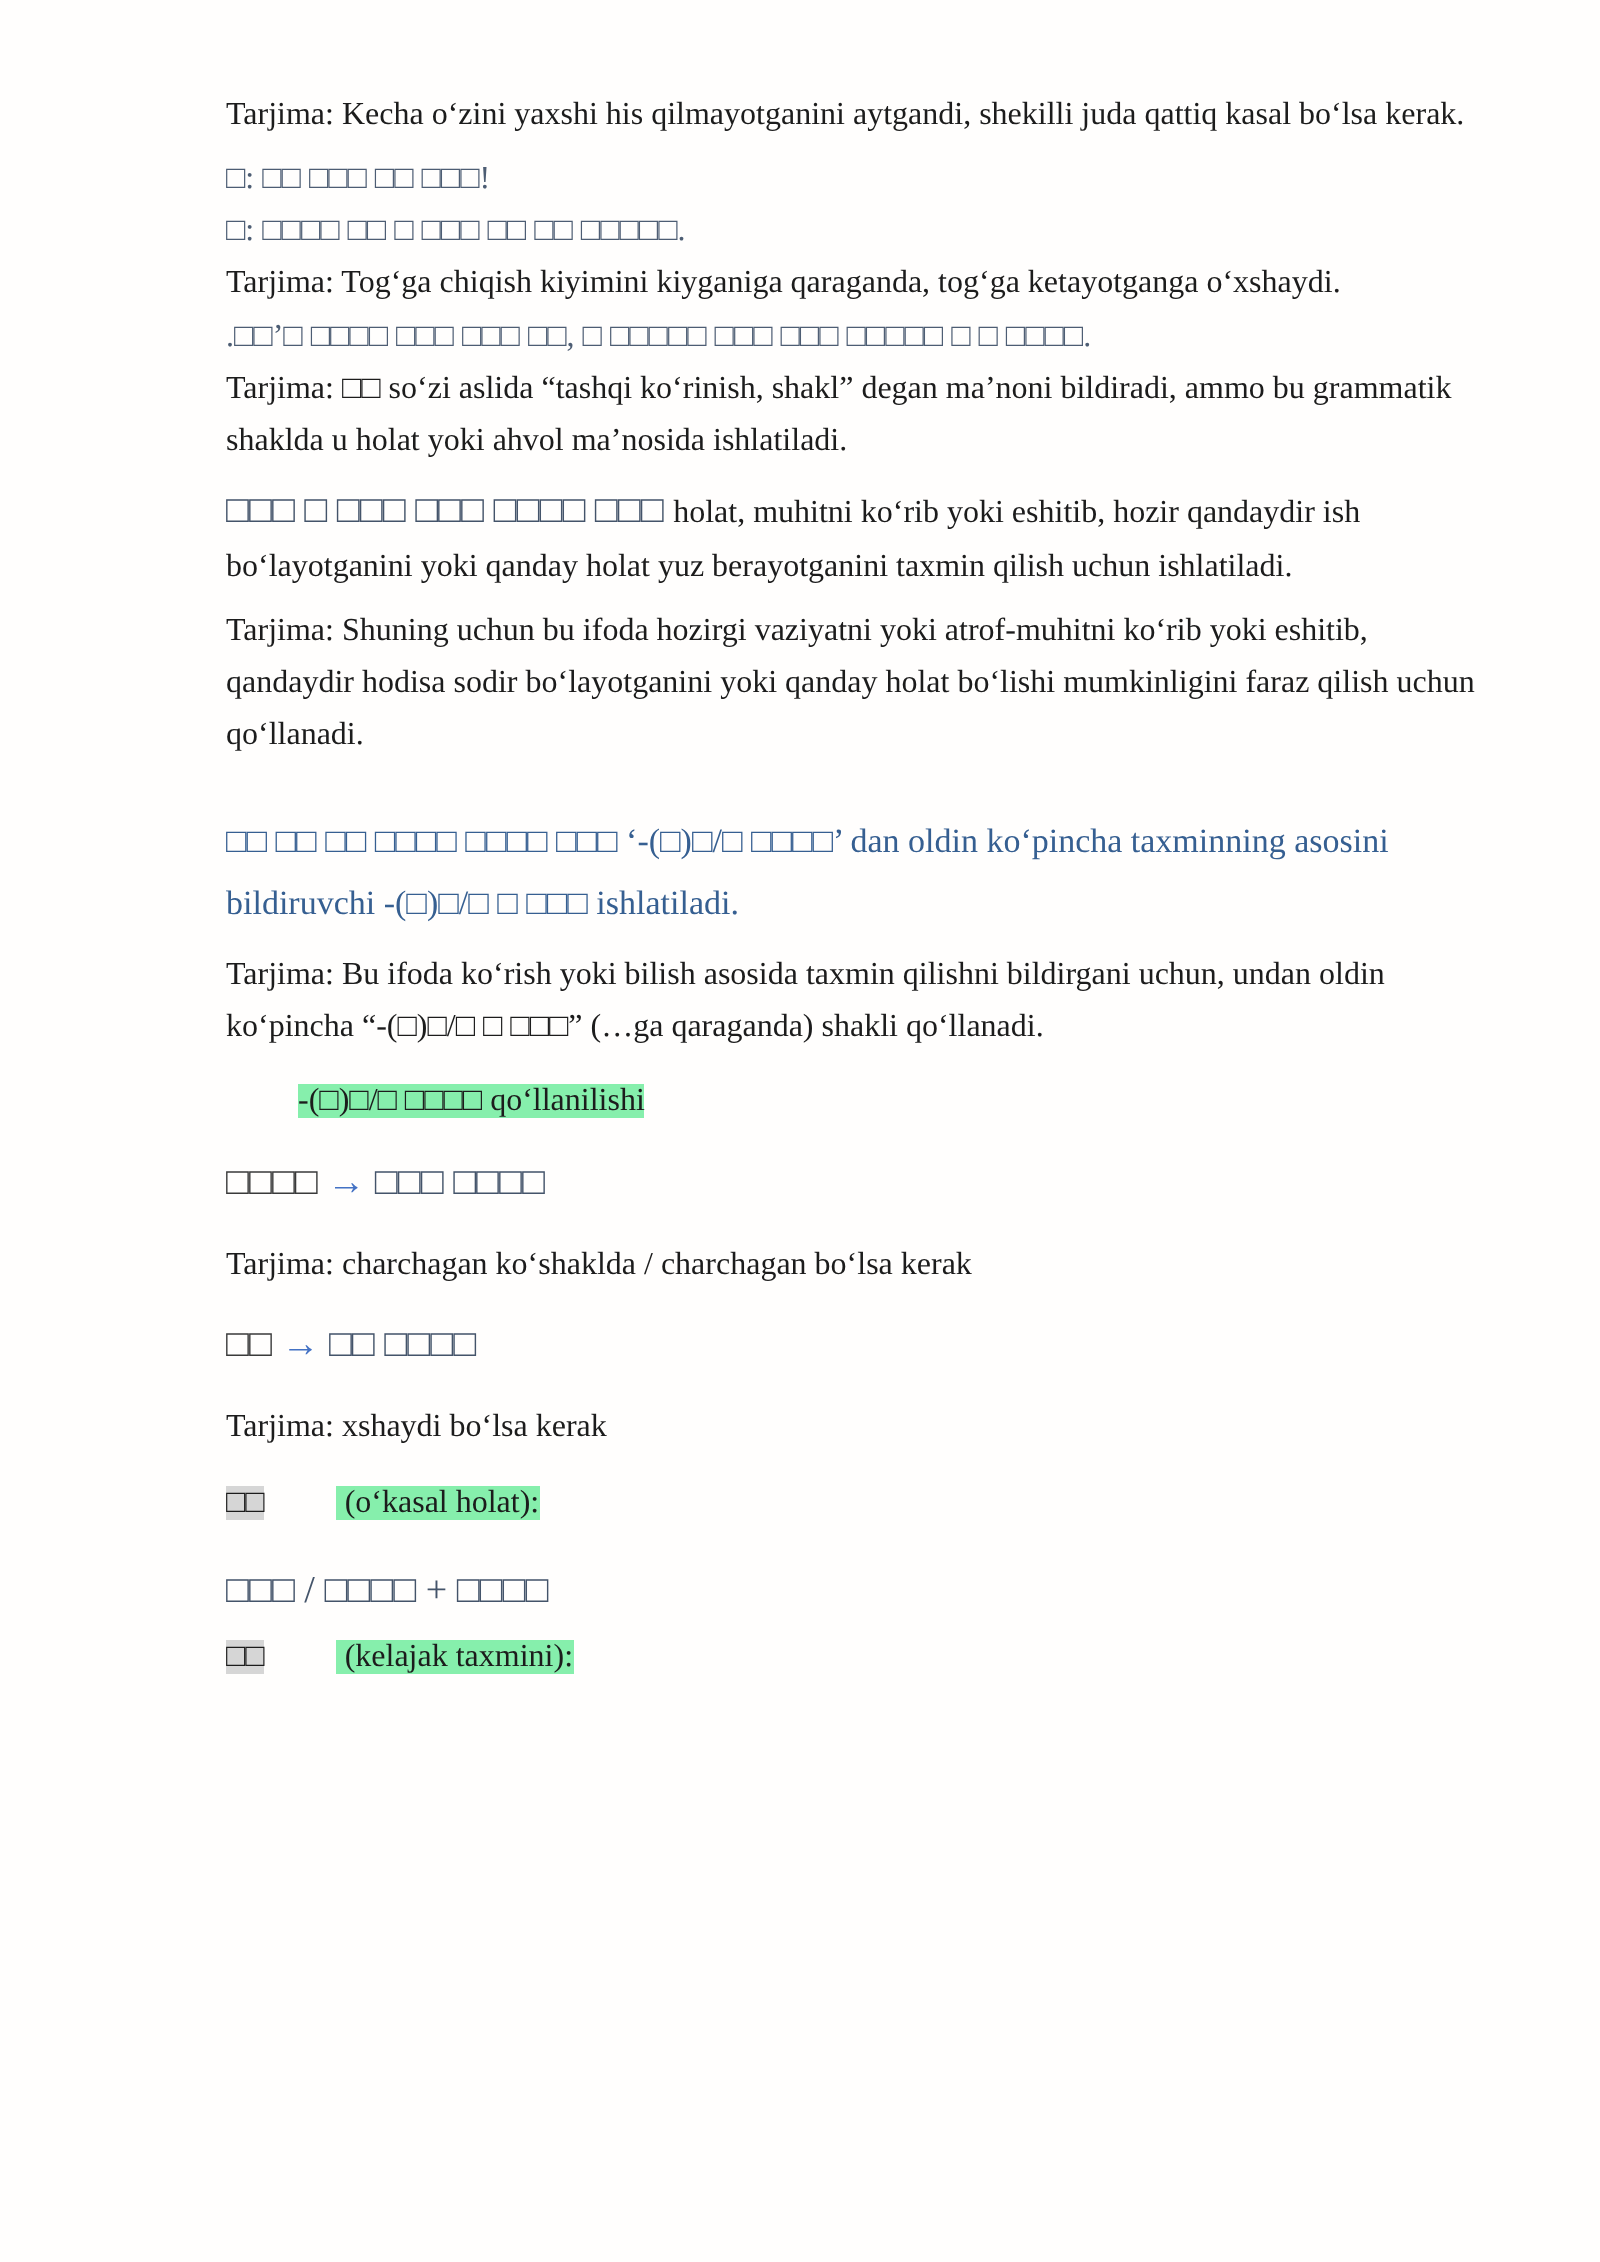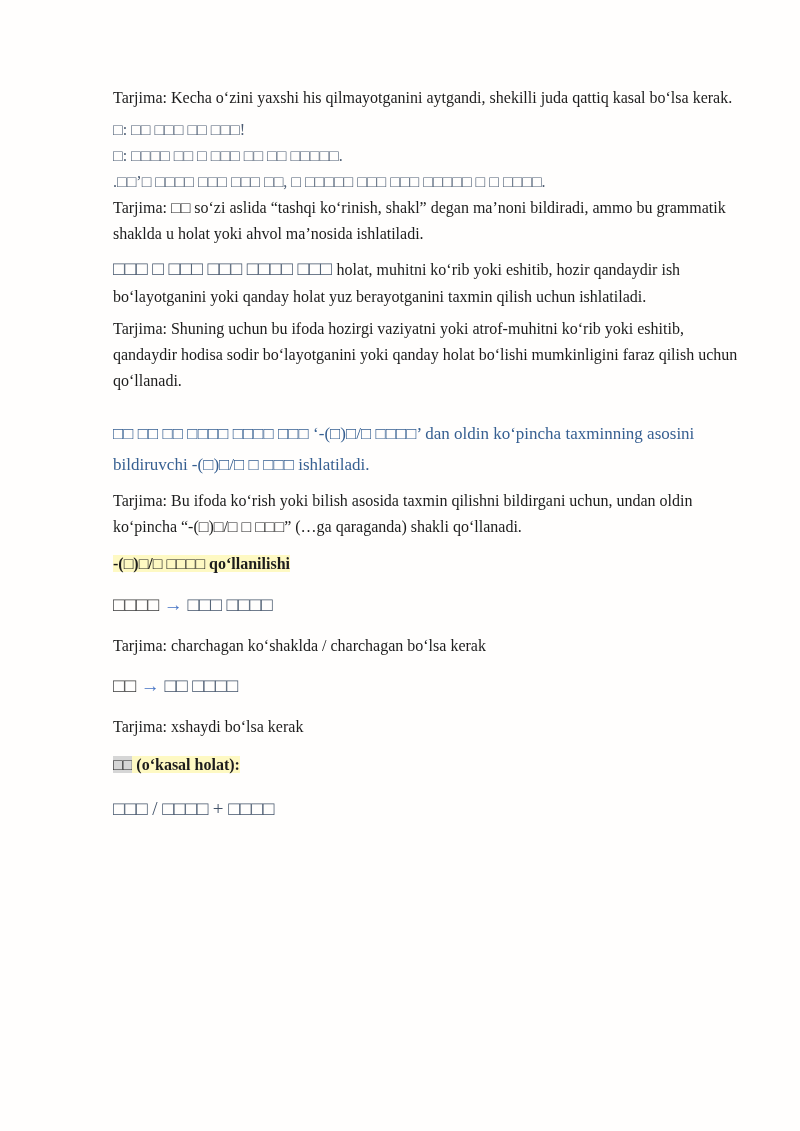--- a/index.html
+++ b/index.html
@@ -6,7 +6,7 @@
   .page {
     width:800px; height:1131px; box-sizing:border-box;
     background:#fffefd;
-    padding:85px 58px 20px 113px;
+    padding:45px 58px 20px 113px;
     font-family:"Liberation Serif","DejaVu Sans",serif;
     overflow:hidden;
   }

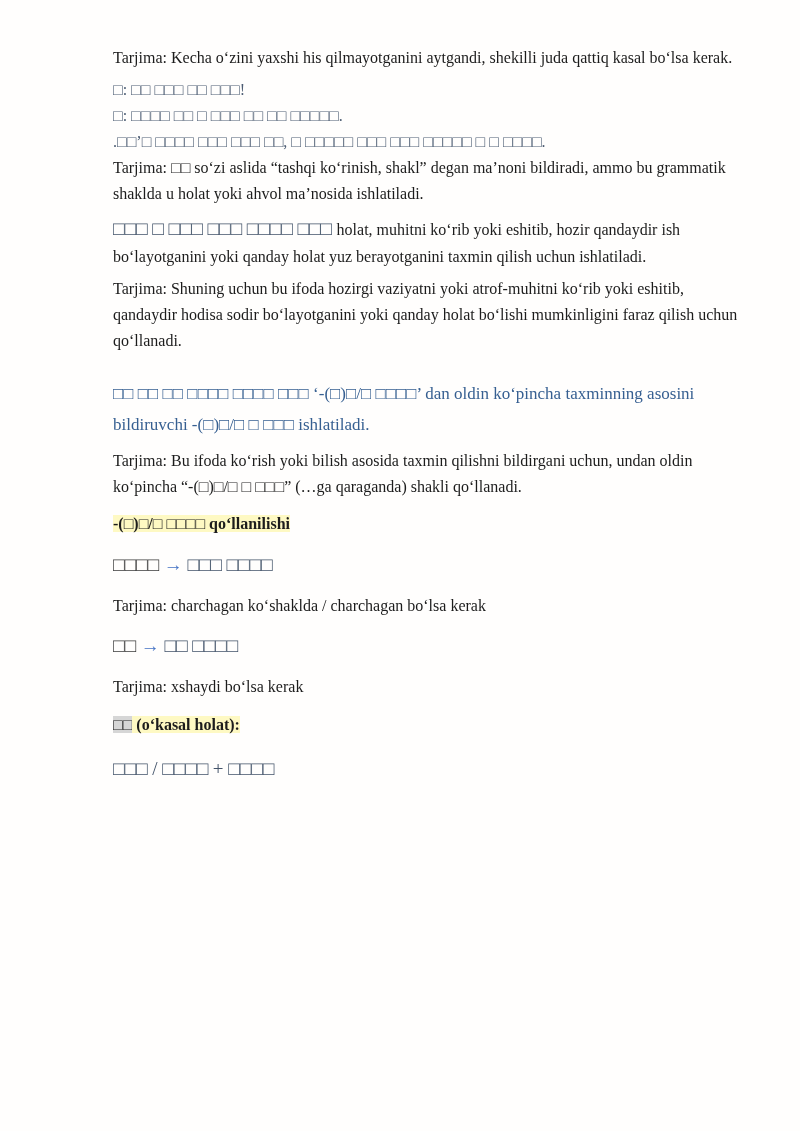--- a/index.html
+++ b/index.html
@@ -46,6 +46,7 @@
 
   <p class="ko-dlg mb0"><span>□: □□□□ □□ □ □□□ □□ □□ □□□□□.</span></p>
 
+  <p class="mb1"><span>Tarjima: Tog‘ga chiqish kiyimini kiyganiga qaraganda, tog‘ga ketayotganga o‘xshaydi.</span></p>
 
   <p class="ko-dlg mb0"><span>.□□’□ □□□□ □□□ □□□ □□, □ □□□□□ □□□ □□□ □□□□□ □ □ □□□□.</span></p>
 

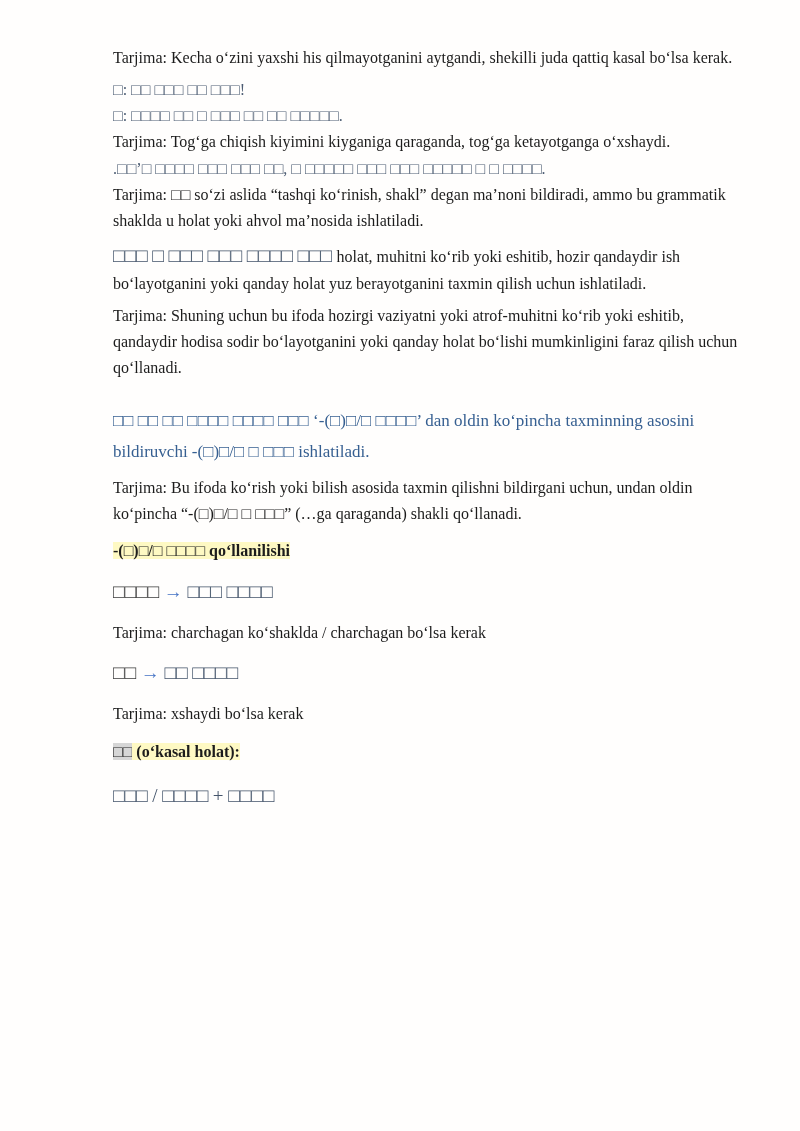--- a/index.html
+++ b/index.html
@@ -20,7 +20,7 @@
   
   .h-blue  { color:#365f91; font-size:17px; line-height:31px; }
   
-  .hl       { background:#fef9c3; font-weight:bold; }
+  .hl       { background:#86efac; font-weight:normal;margin-left:36px; }
   .hl-light { background:#d6d6d6; font-weight:bold; }
   
   .p-ex    { font-size:19px; line-height:30px; }

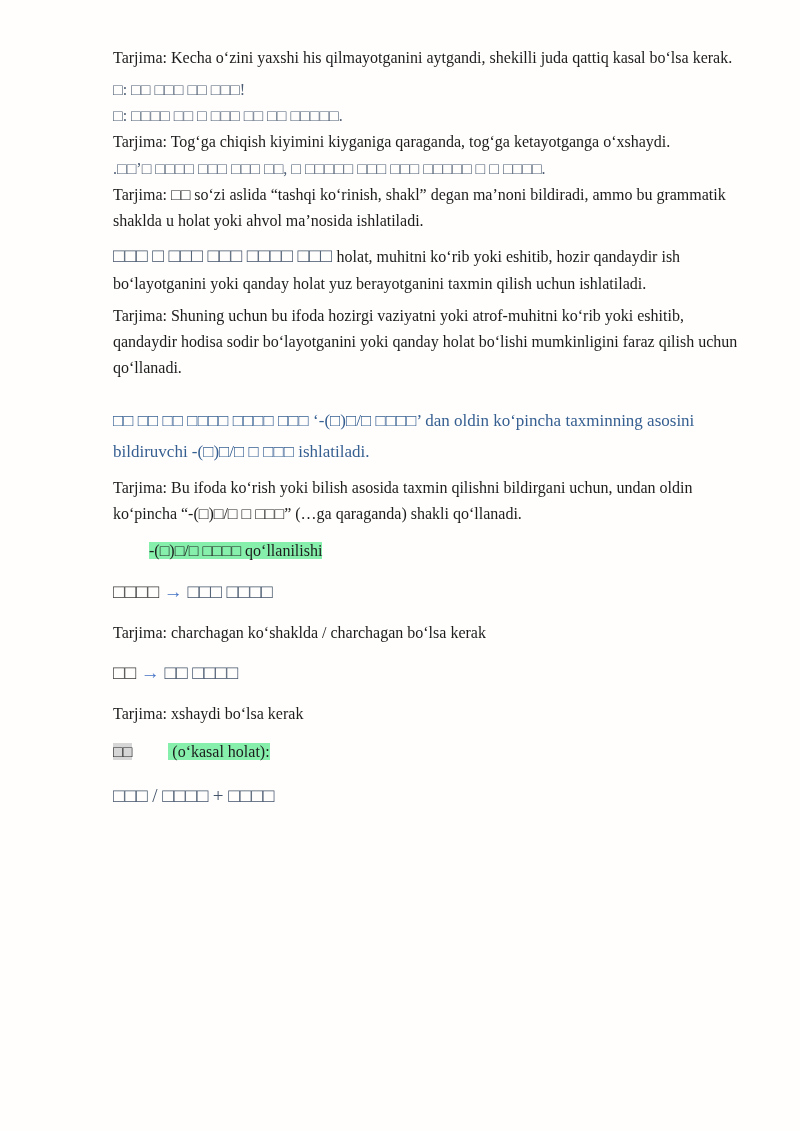--- a/index.html
+++ b/index.html
@@ -76,6 +76,7 @@
   <p class="p-ex mb5"><span class="ex-blue">□□□ / □□□□ + □□□□</span></p>
 
 
+  <p class="mb0"><span class="hl-light">□□</span><span class="hl"> (kelajak taxmini):</span></p>
 
 </div>
 

